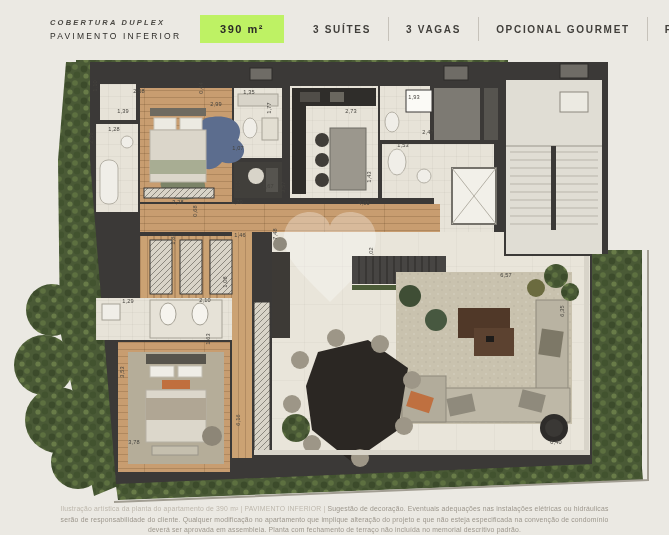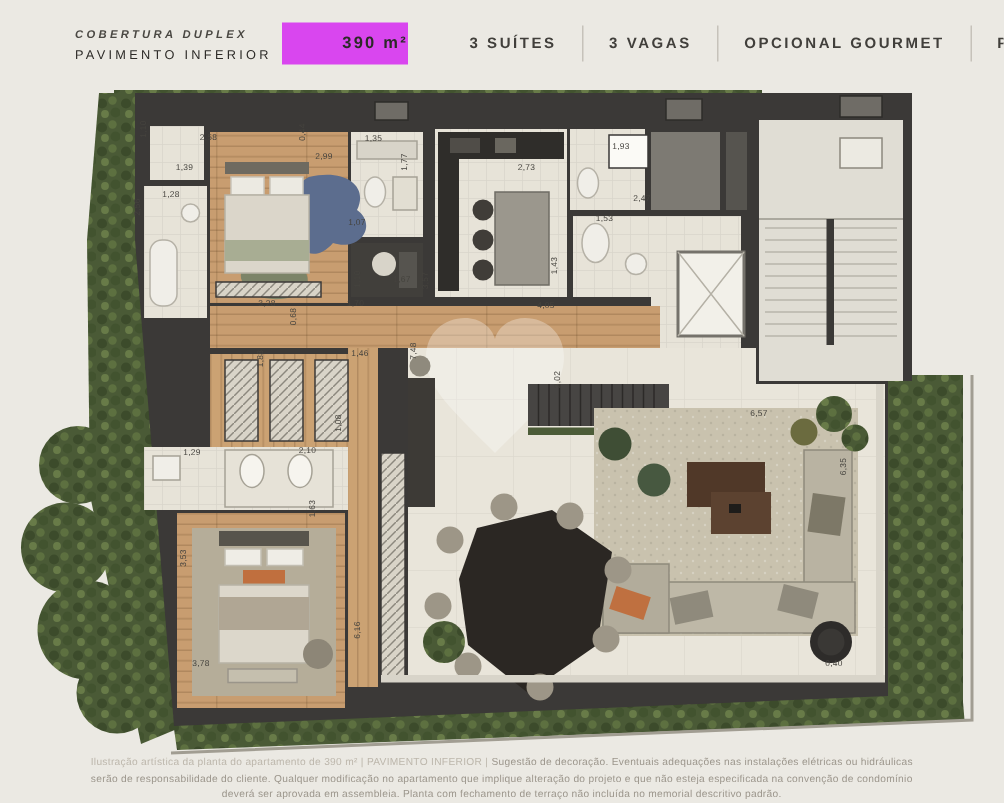--- a/index.html
+++ b/index.html
@@ -12,8 +12,8 @@
   .t1 { font-size:7.5px; letter-spacing:2.2px; color:#4a4843; font-weight:600;font-style:italic; }
   .t2 { font-size:8.5px; letter-spacing:2.2px; color:#2d2b28; font-weight:normal; margin-top:4px; }
   .badge {
-    position:absolute; left:188px; top:15px; width:84px; height:28px; background:#d946ef;
-    display:flex; align-items:center; justify-content:flex-end;
+    position:absolute; left:200px; top:15px; width:84px; height:28px; background:#bef264;
+    display:flex; align-items:center; justify-content:center;
     font-weight:bold; font-size:11px; letter-spacing:1.5px; color:#2b2a27;
   }
   .features { position:absolute; left:296px; top:15px; height:28px; display:flex; align-items:center; }

